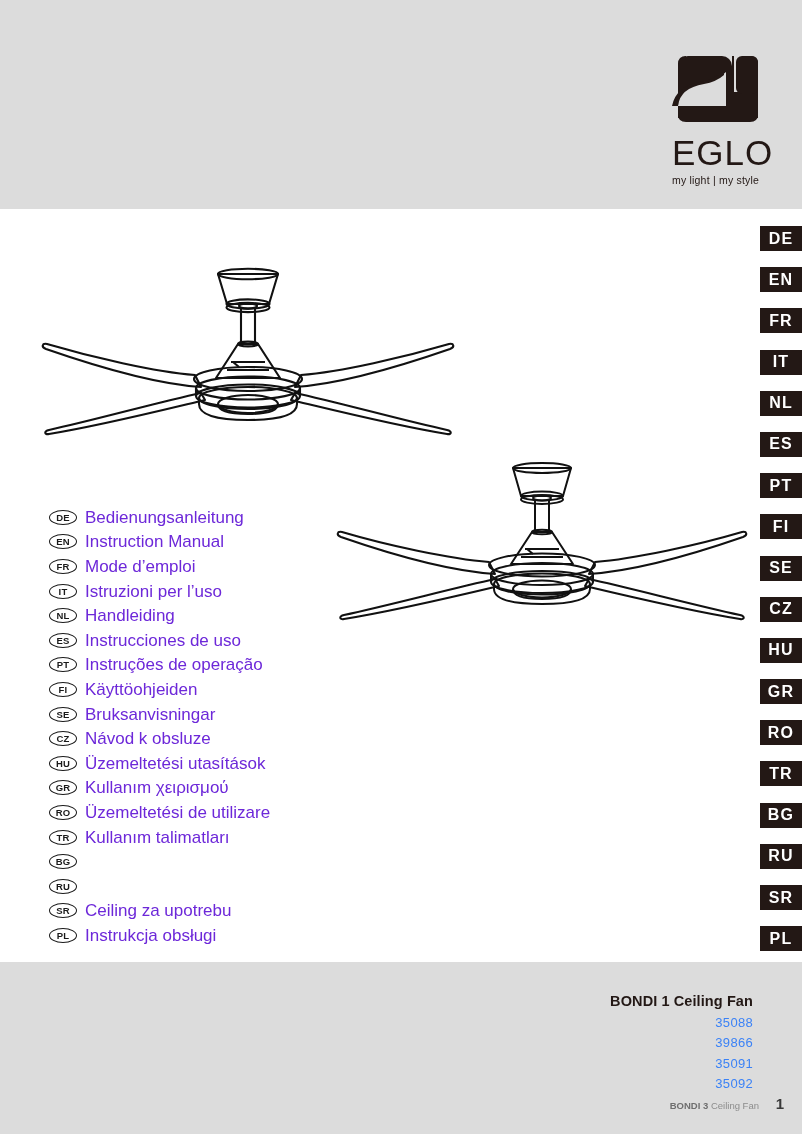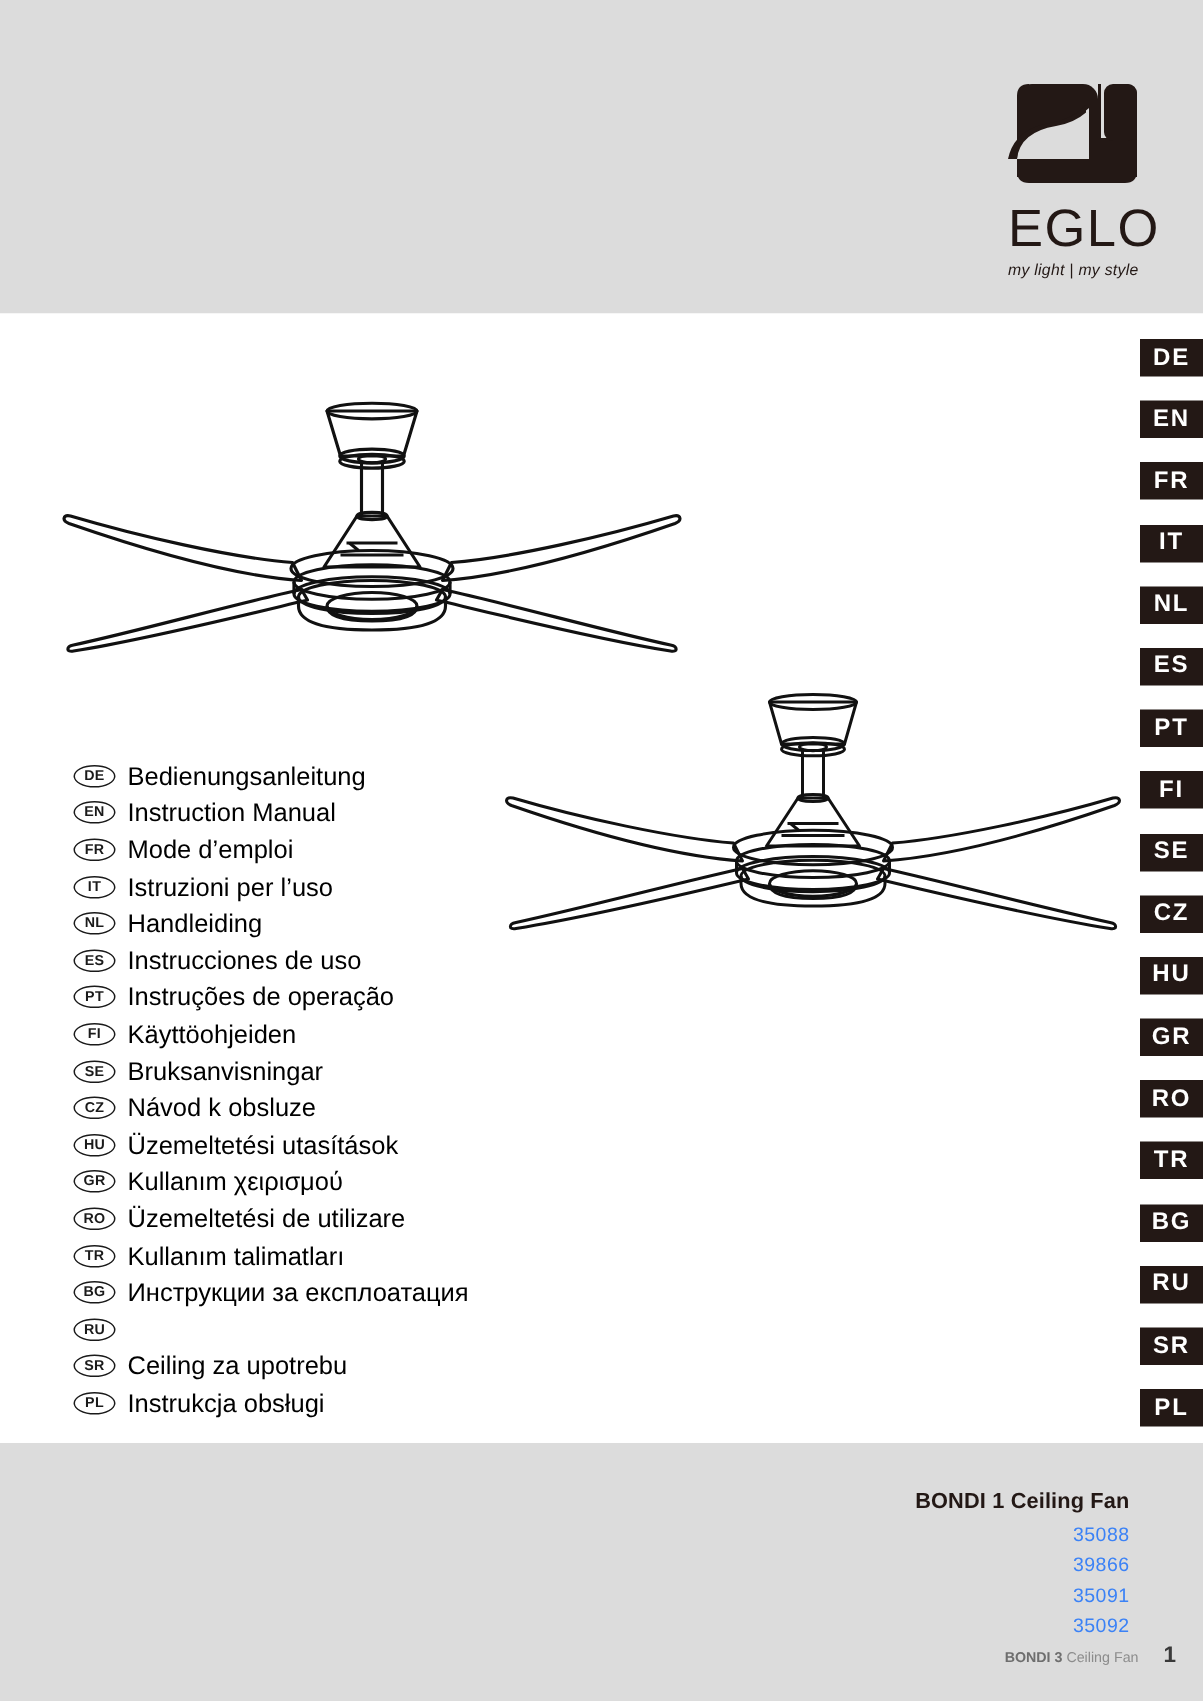--- a/index.html
+++ b/index.html
@@ -27,7 +27,7 @@
   }
   .logo-tag{
     font-family:"Liberation Sans", sans-serif;
-    font-size:10.5px;color:#231815;margin-top:4px;letter-spacing:.2px;font-style:italic;
+    font-size:10.5px;color:#231815;margin-top:4px;letter-spacing:.2px;
   }
 
   

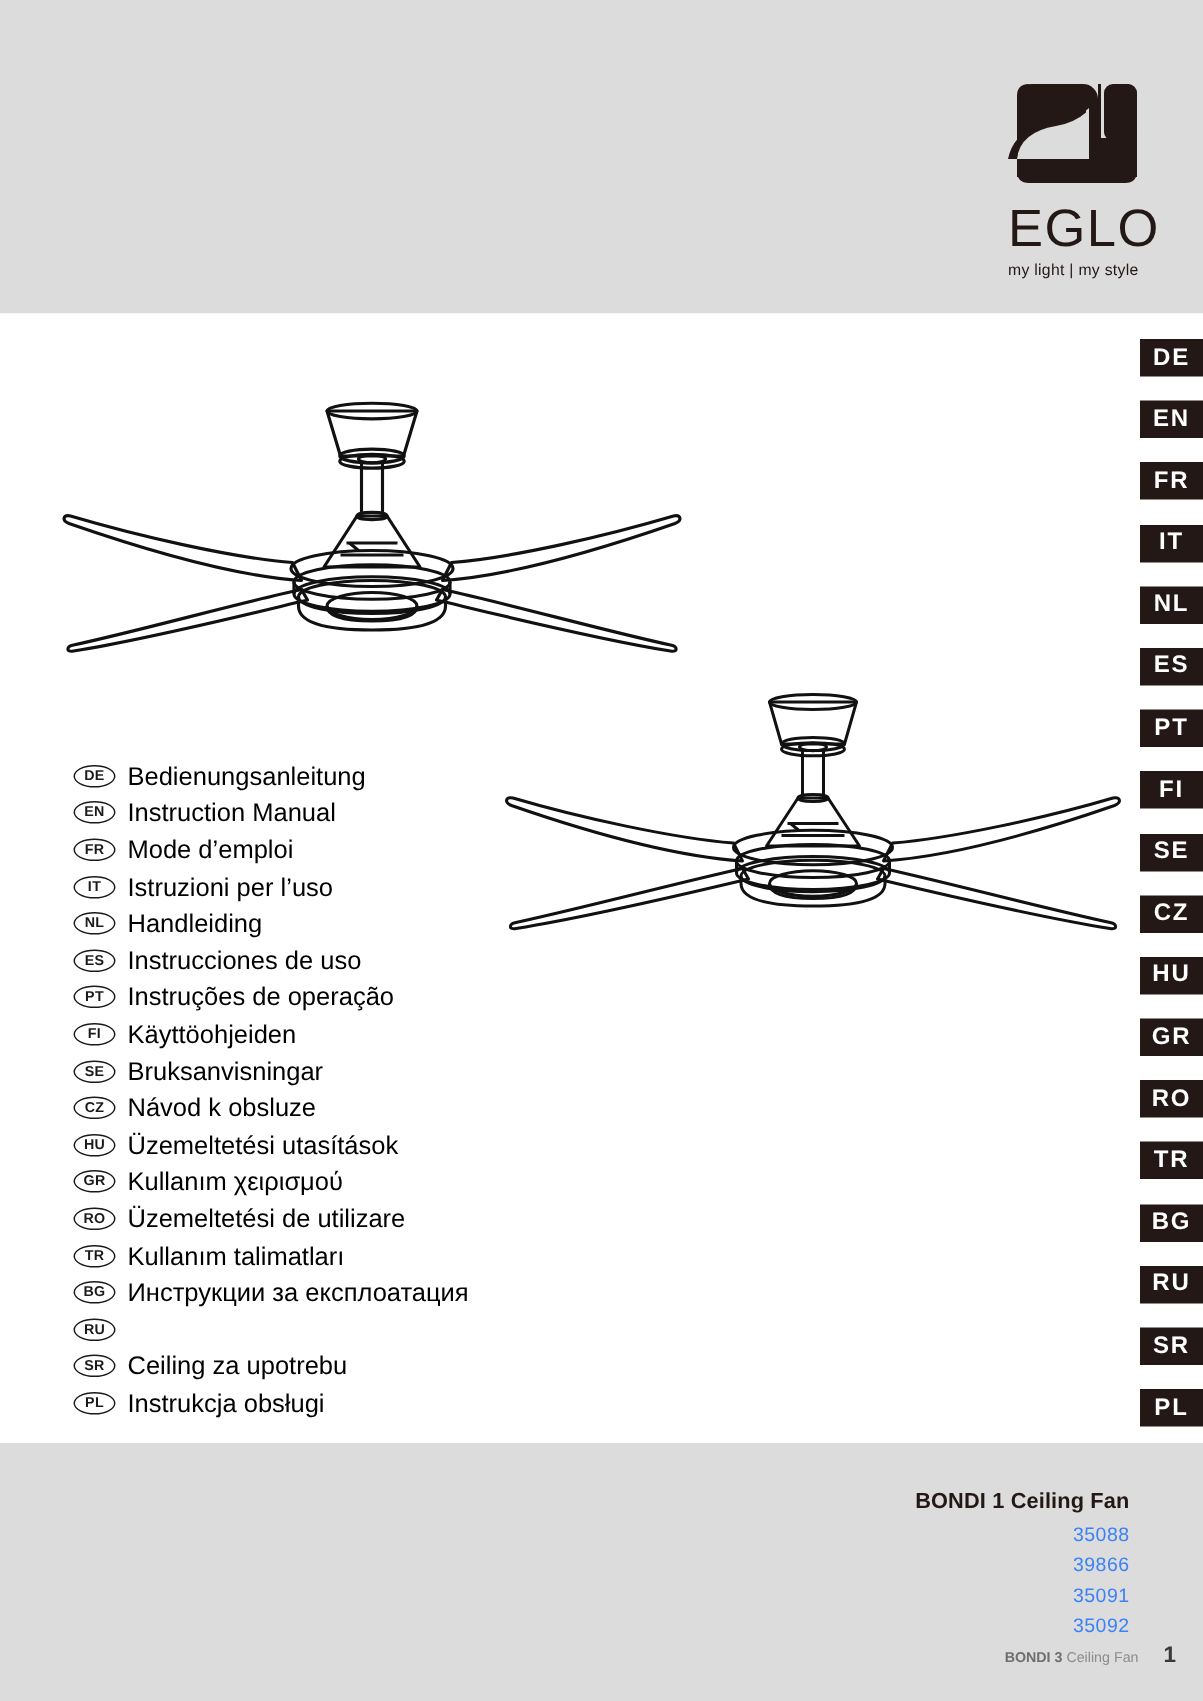--- a/index.html
+++ b/index.html
@@ -51,7 +51,7 @@
     flex:0 0 auto;box-sizing:border-box;letter-spacing:.2px;
   }
   .langtext{
-    margin-left:8px;font-size:17px;color:#000000;
+    margin-left:8px;font-size:17px;color:#6d28d9;
     font-family:"Liberation Sans", sans-serif;line-height:1;
     white-space:nowrap;
   }

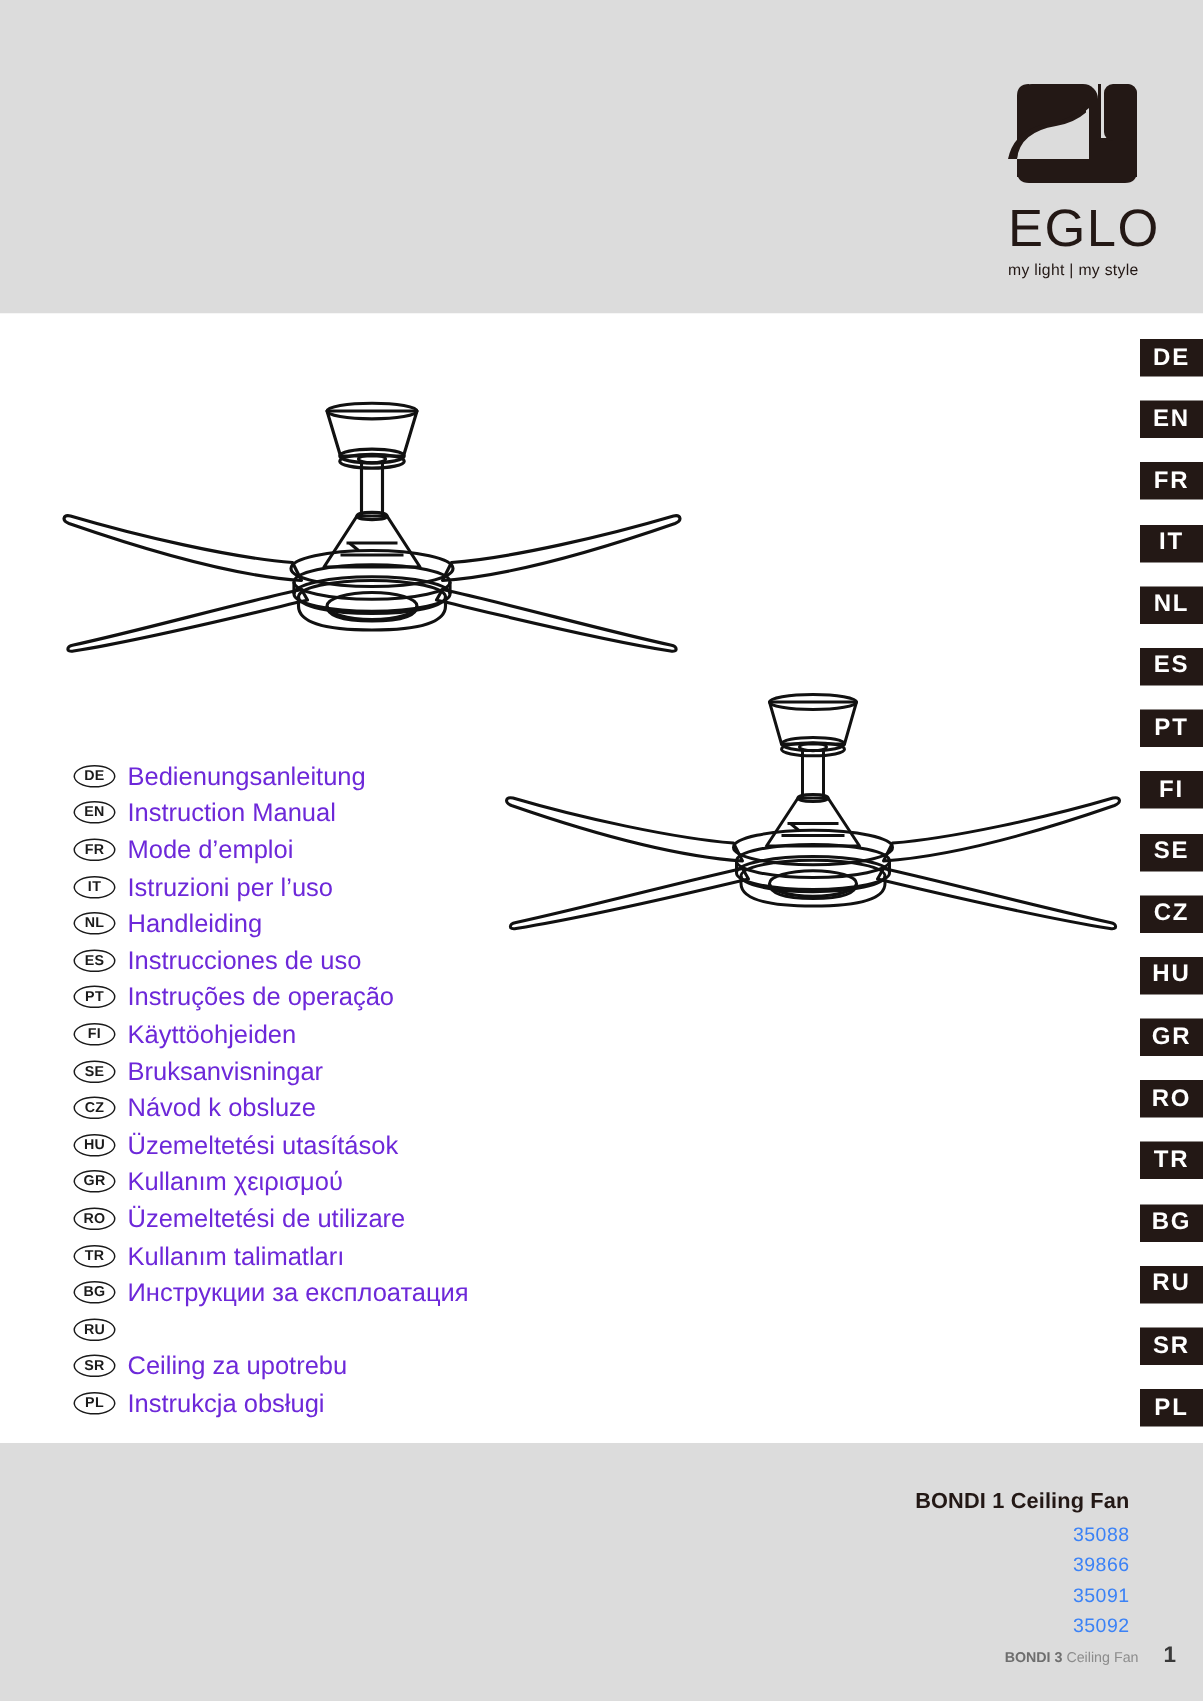--- a/index.html
+++ b/index.html
@@ -253,7 +253,6 @@
     </div>
     <div class="langrow">
       <span class="badge">BG</span>
-      <span class="langtext">Инструкции за експлоатация</span>
     </div>
     <div class="langrow">
       <span class="badge">RU</span>

